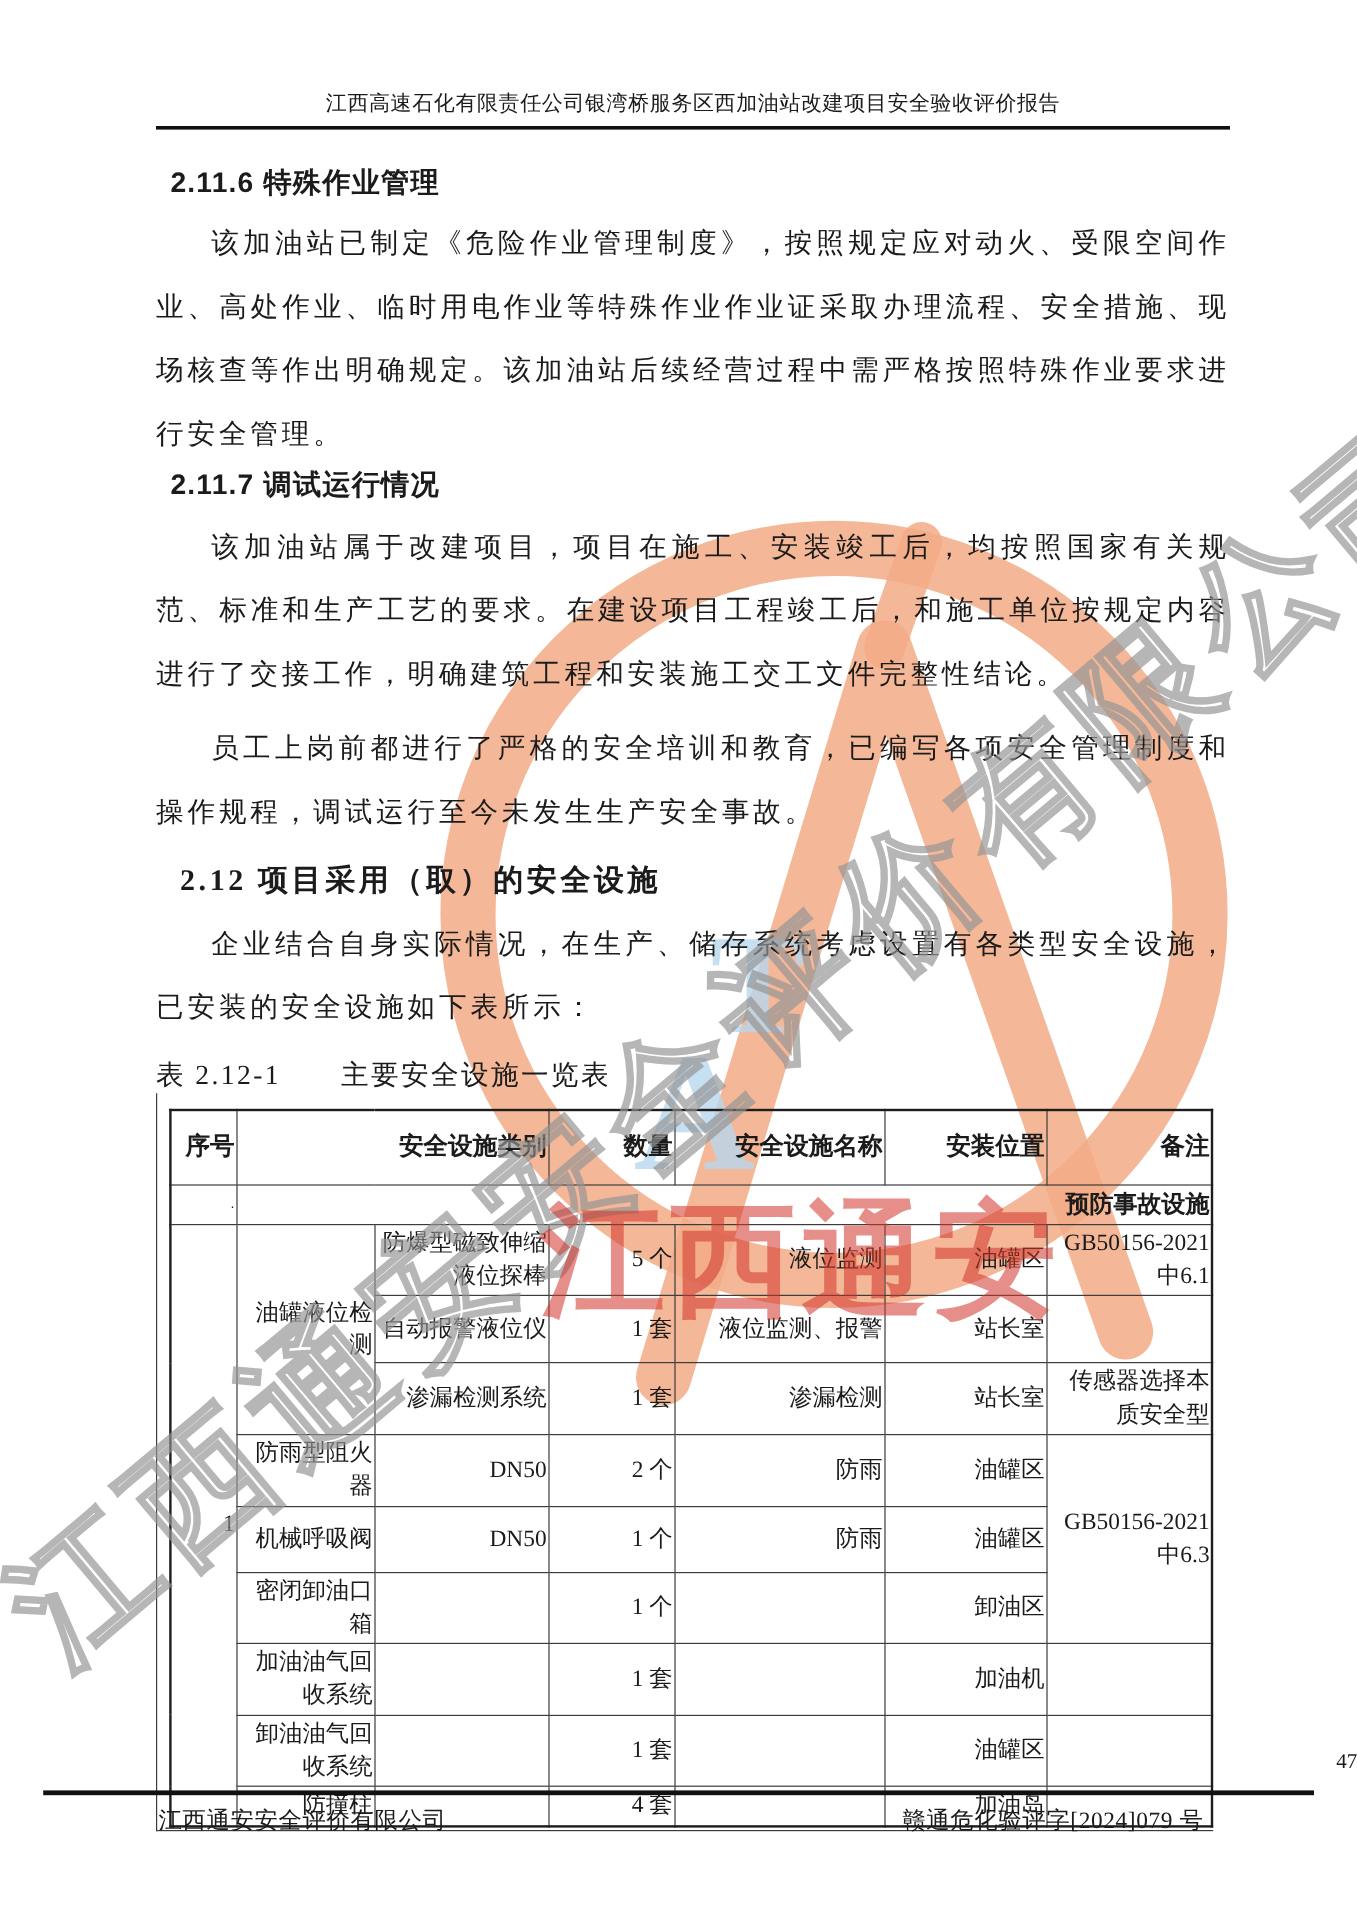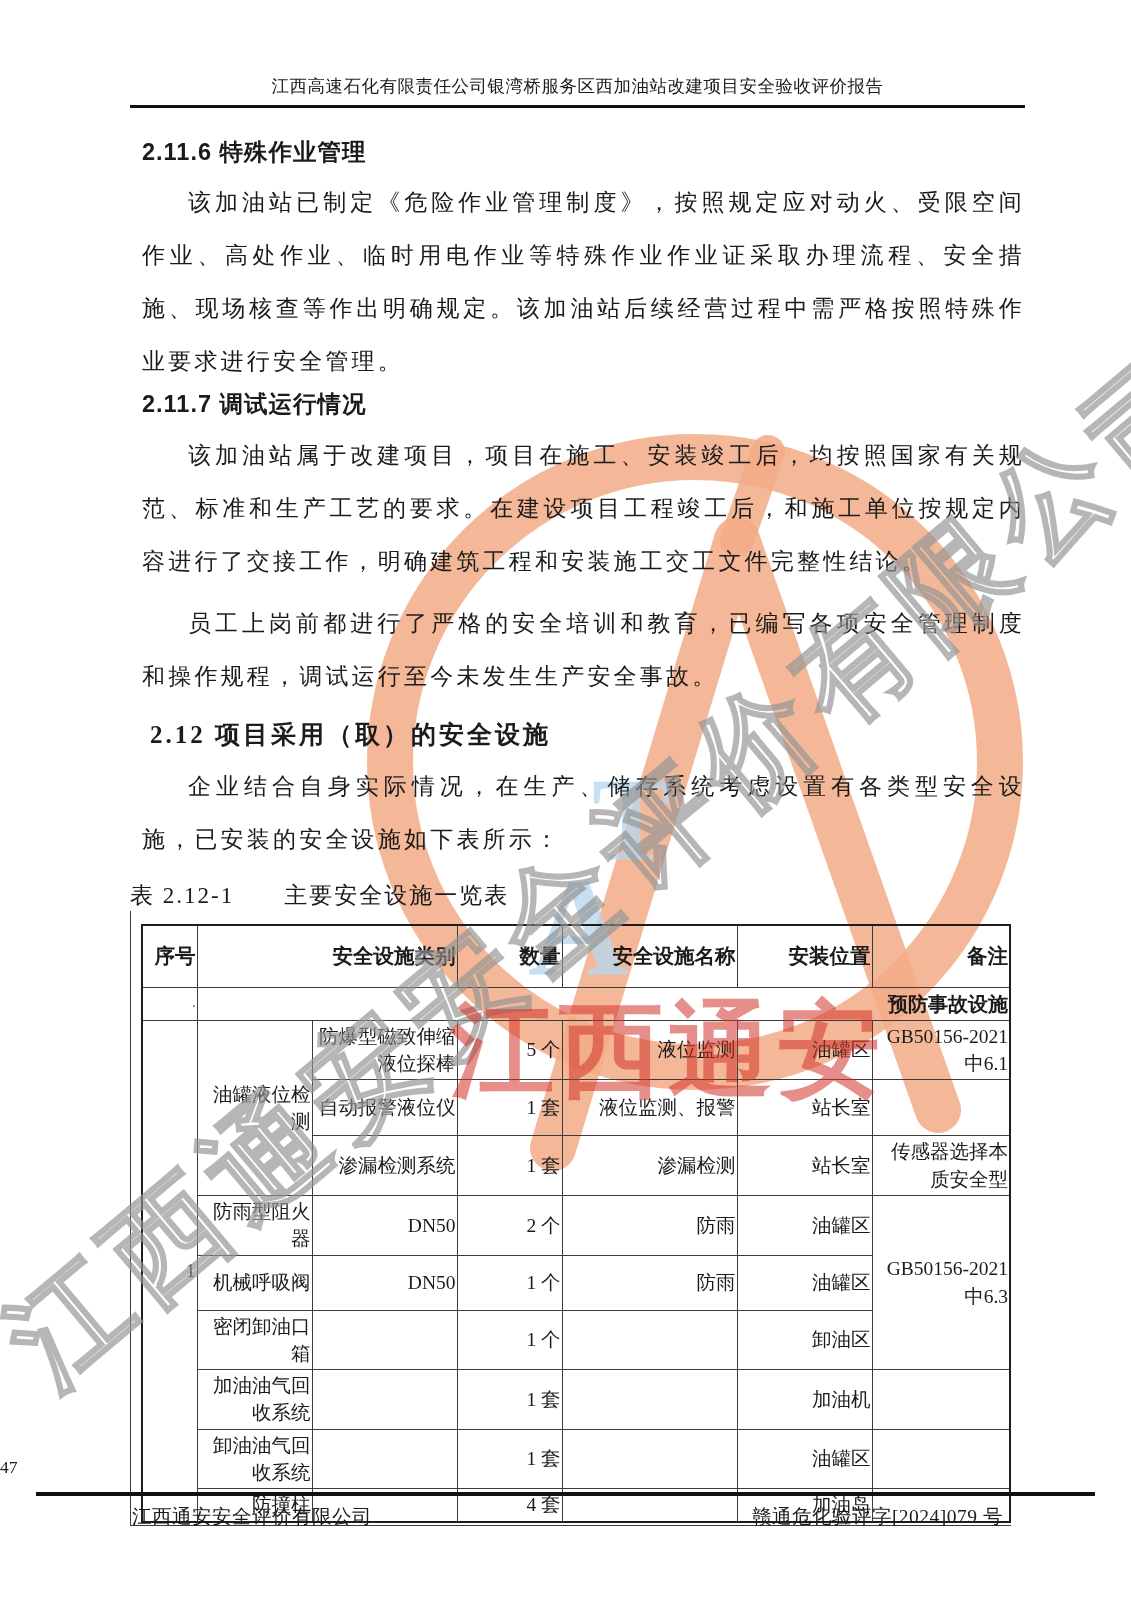--- a/index.html
+++ b/index.html
@@ -74,7 +74,7 @@
     line-height:1.3;
   }
   p.body{
-    margin:9px 0 0 12px;
+    margin:9px 0 0 0;
     font-size:23px;
     line-height:53px;
     letter-spacing:3.2px;

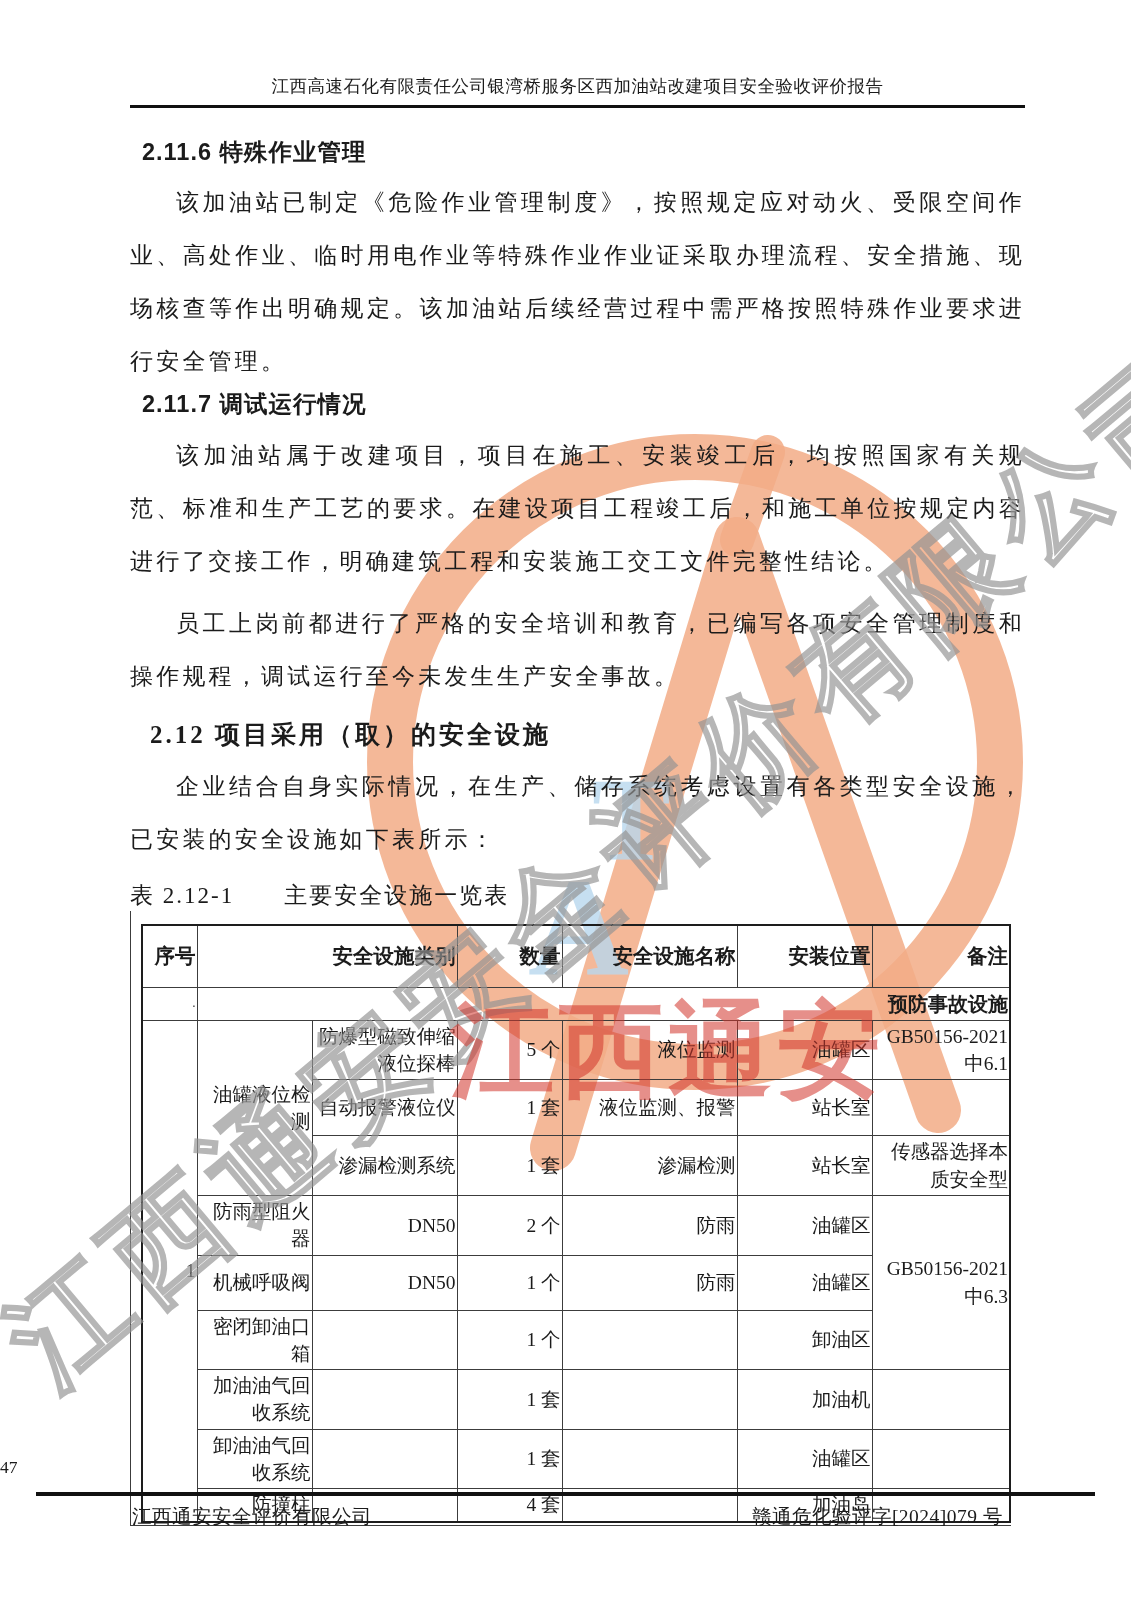--- a/index.html
+++ b/index.html
@@ -125,7 +125,7 @@
   
   .pagenum{
     position:absolute;left:0;right:0;top:1457px;
-    text-align:left;font-size:17.5px;z-index:1;
+    text-align:right;font-size:17.5px;z-index:1;
   }
   .footer{position:absolute;left:36px;right:36px;top:1492px;z-index:1;}
   .footer-rule{border-top:4px solid #111;}

